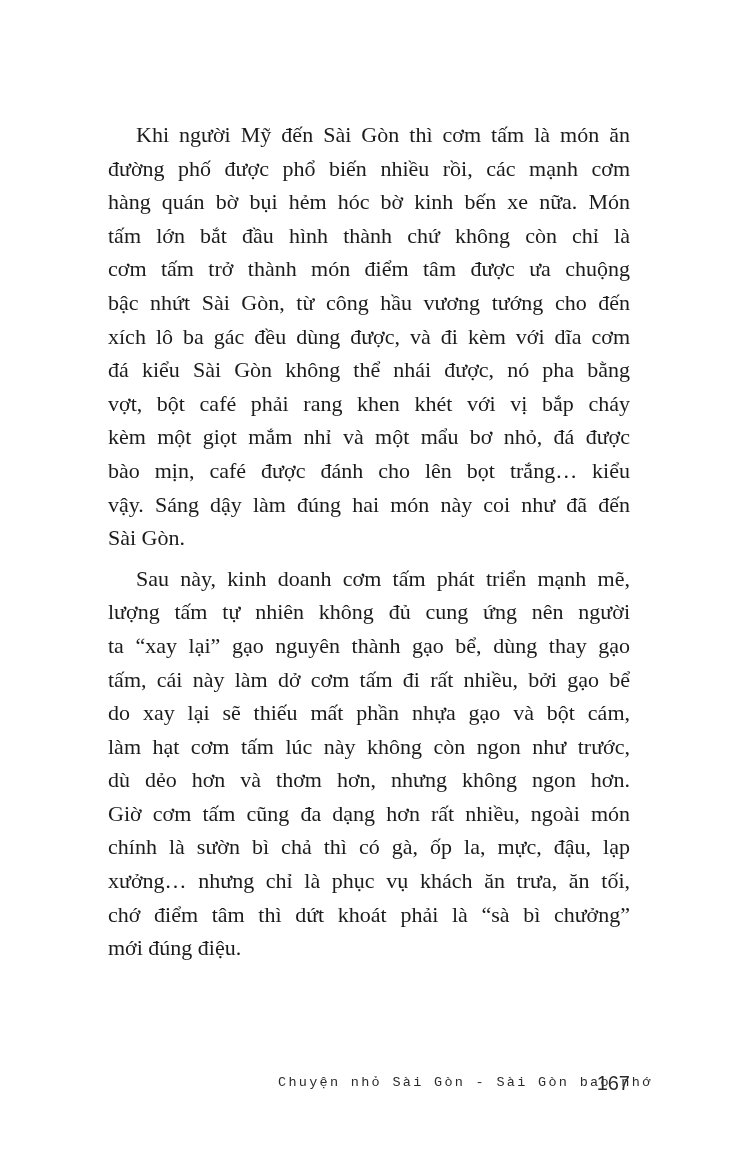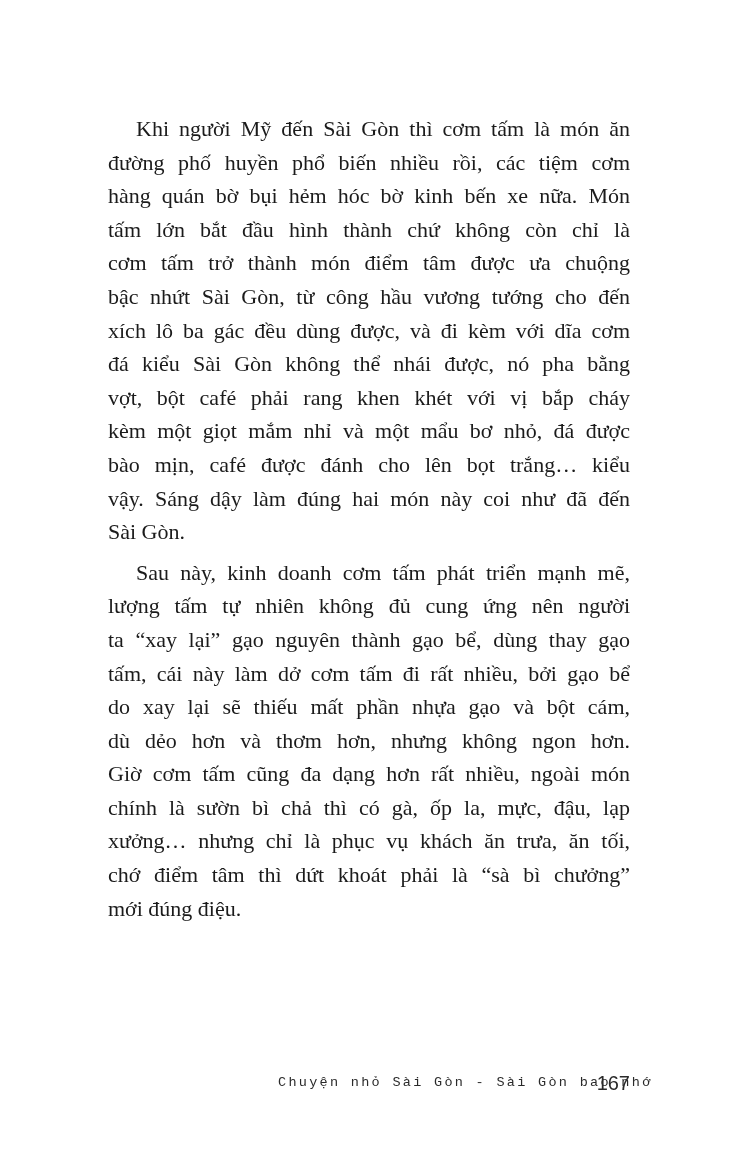--- a/index.html
+++ b/index.html
@@ -30,7 +30,7 @@
       width: 522px;
     }
     .paragraph {
-      margin: 0 0 7px 0;
+      margin: 6px 0 7px 0;
     }
     .line {
       display: block;

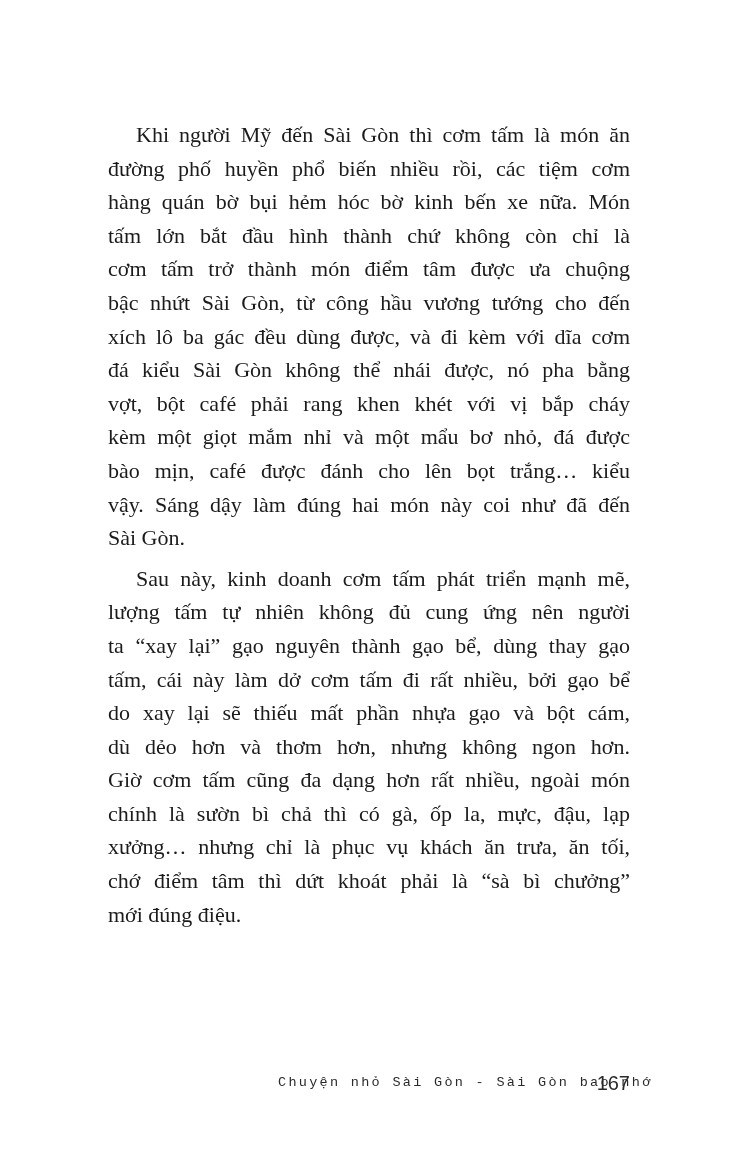--- a/index.html
+++ b/index.html
@@ -84,7 +84,7 @@
 
     <div class="paragraph">
       <span class="line first">Khi người Mỹ đến Sài Gòn thì cơm tấm là món ăn</span>
-      <span class="line">đường phố huyền phổ biến nhiều rồi, các tiệm cơm</span>
+      <span class="line">đường phố được phổ biến nhiều rồi, các mạnh cơm</span>
       <span class="line">hàng quán bờ bụi hẻm hóc bờ kinh bến xe nữa. Món</span>
       <span class="line">tấm lớn bắt đầu hình thành chứ không còn chỉ là</span>
       <span class="line">cơm tấm trở thành món điểm tâm được ưa chuộng</span>

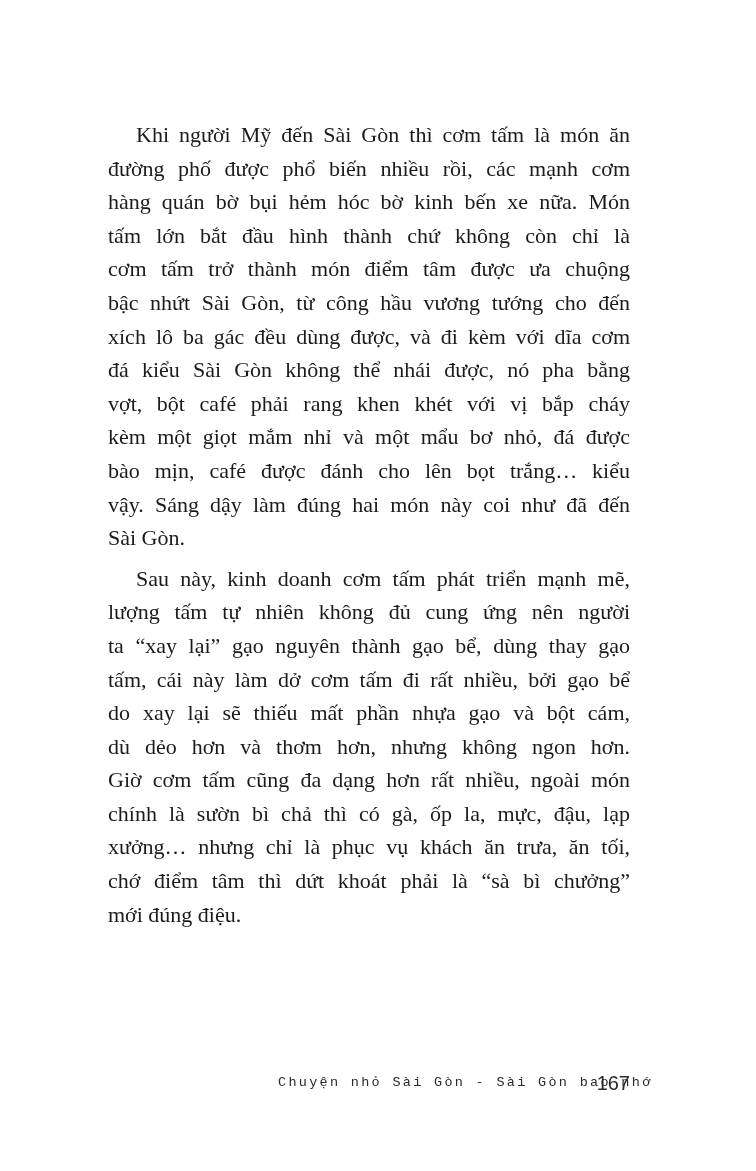--- a/index.html
+++ b/index.html
@@ -104,6 +104,7 @@
       <span class="line">ta “xay lại” gạo nguyên thành gạo bể, dùng thay gạo</span>
       <span class="line">tấm, cái này làm dở cơm tấm đi rất nhiều, bởi gạo bể</span>
       <span class="line">do xay lại sẽ thiếu mất phần nhựa gạo và bột cám,</span>
+      <span class="line">làm hạt cơm tấm lúc này không còn ngon như trước,</span>
       <span class="line">dù dẻo hơn và thơm hơn, nhưng không ngon hơn.</span>
       <span class="line">Giờ cơm tấm cũng đa dạng hơn rất nhiều, ngoài món</span>
       <span class="line">chính là sườn bì chả thì có gà, ốp la, mực, đậu, lạp</span>

